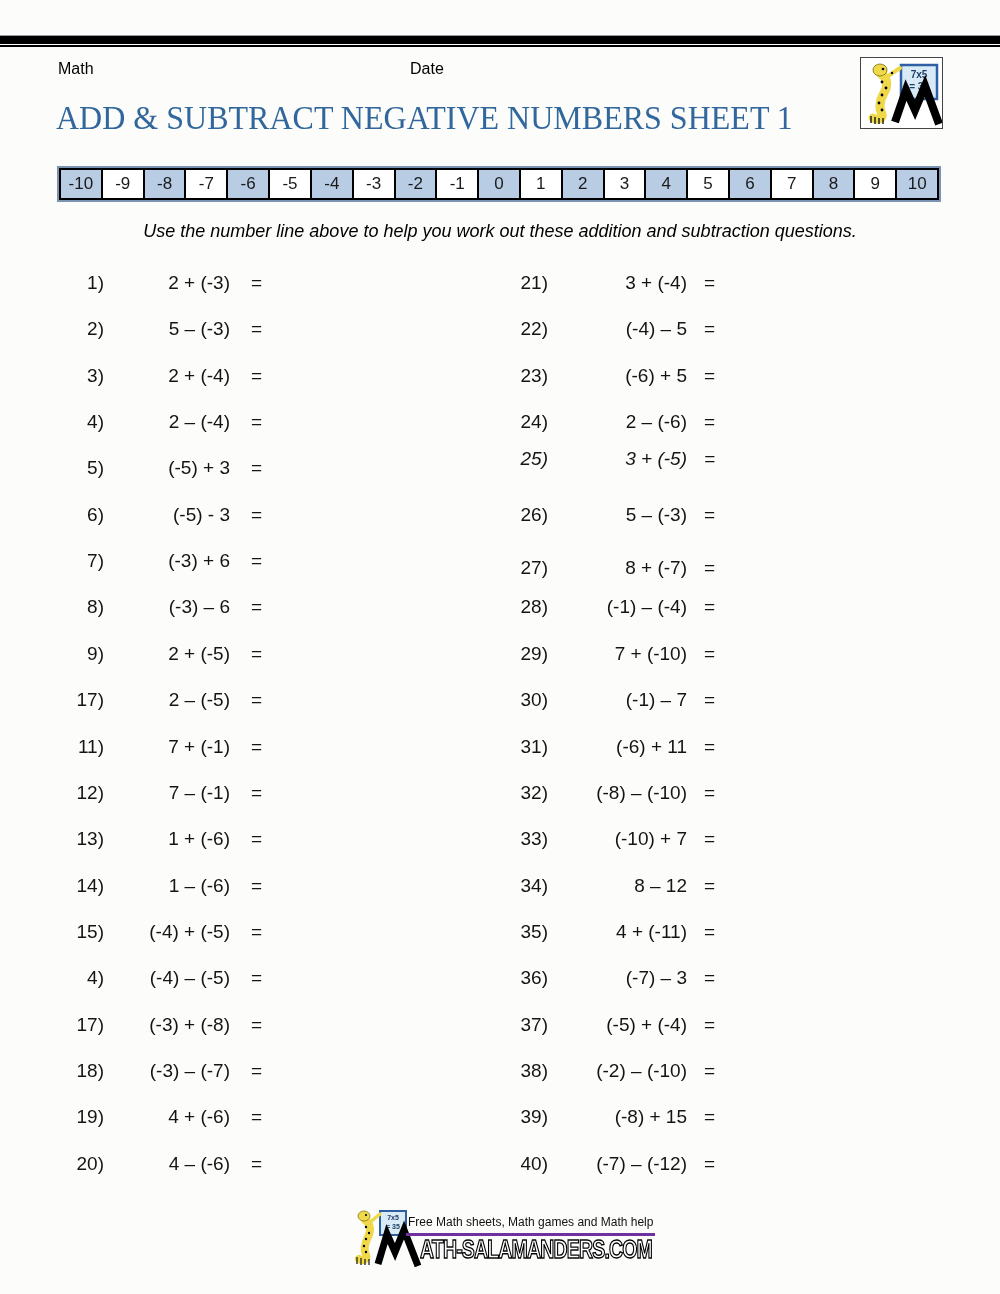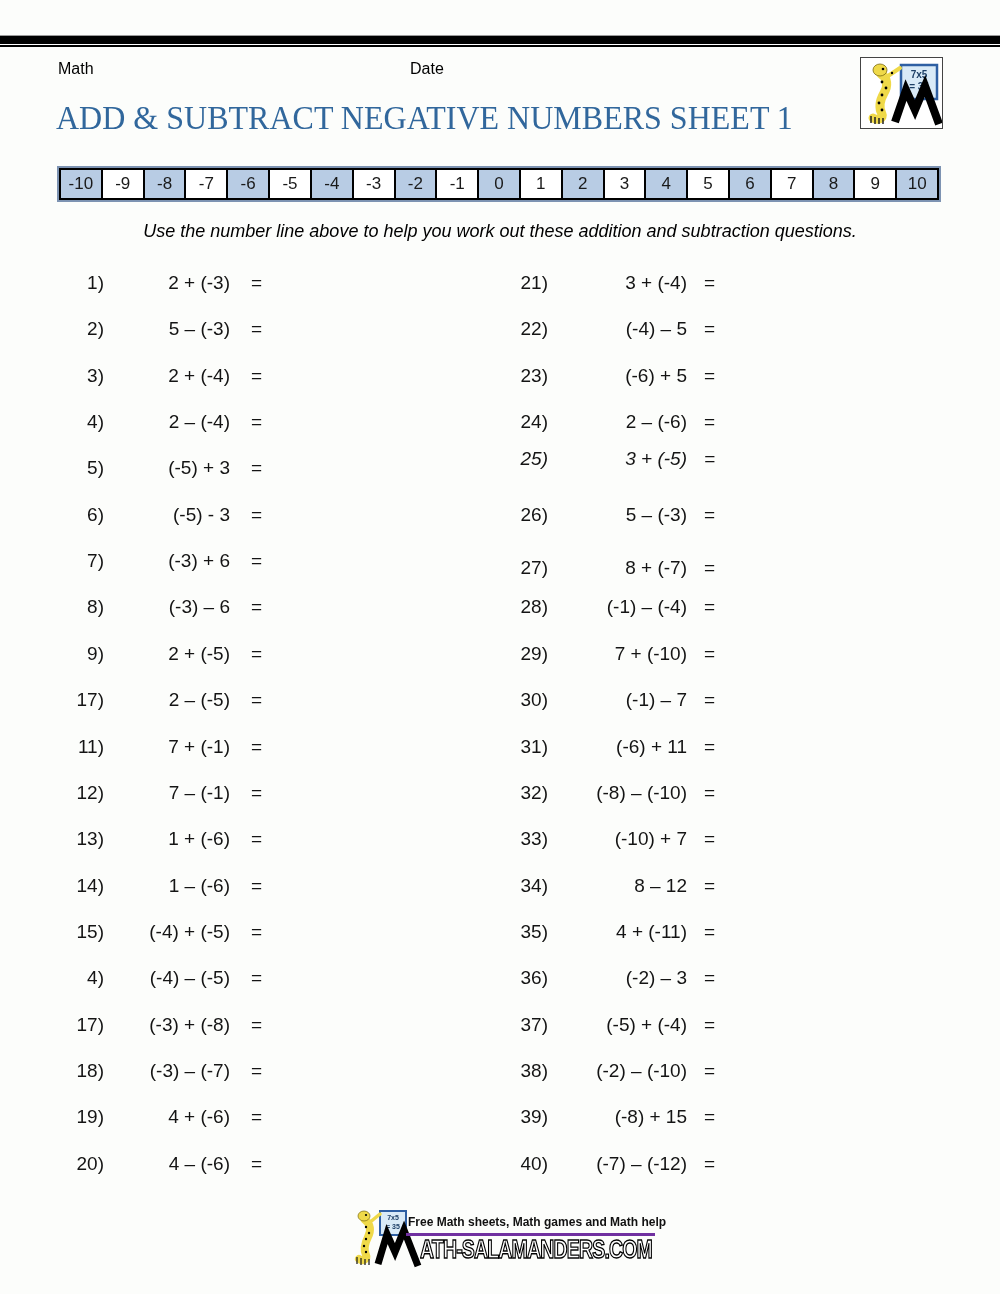--- a/index.html
+++ b/index.html
@@ -307,7 +307,7 @@
     </div>
     <div class="prow col-right" style="top: 695px;">
       <span class="pnum">36)</span>
-      <span class="pexpr">(-2) – 3</span>
+      <span class="pexpr">(-7) – 3</span>
       <span class="peq">=</span>
     </div>
     <div class="prow col-right" style="top: 742px;">

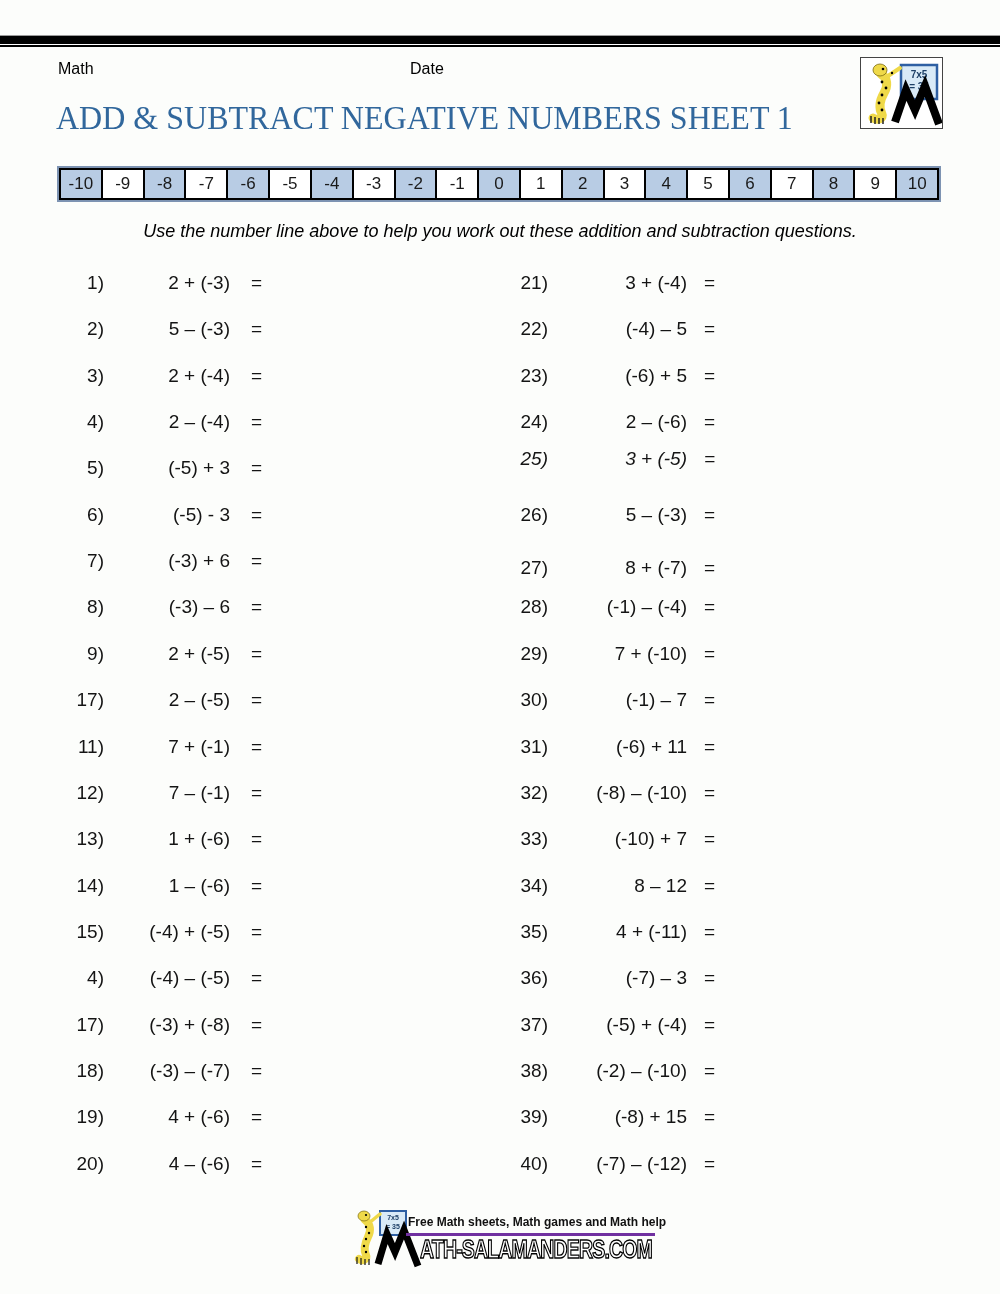--- a/index.html
+++ b/index.html
@@ -52,7 +52,7 @@
   .col-right .peq{left:704px;}
   .footer{position:absolute;left:0;top:1206px;width:1000px;height:80px;}
   .footer-logo{position:absolute;left:352px;top:0px;}
-  .tagline{position:absolute;left:408px;top:9px;font-size:12px;font-weight:bold;color:#111;white-space:nowrap;}
+  .tagline{position:absolute;left:408px;top:9px;font-size:12px;font-weight:normal;color:#111;white-space:nowrap;}
   .tagline-rule{position:absolute;left:406px;top:27px;width:249px;height:3px;background:#7030A0;}
   .site-svg{position:absolute;left:420px;top:26px;}
   .board-text{font-family:"Liberation Sans",sans-serif;font-weight:bold;fill:#1d3f66;}

